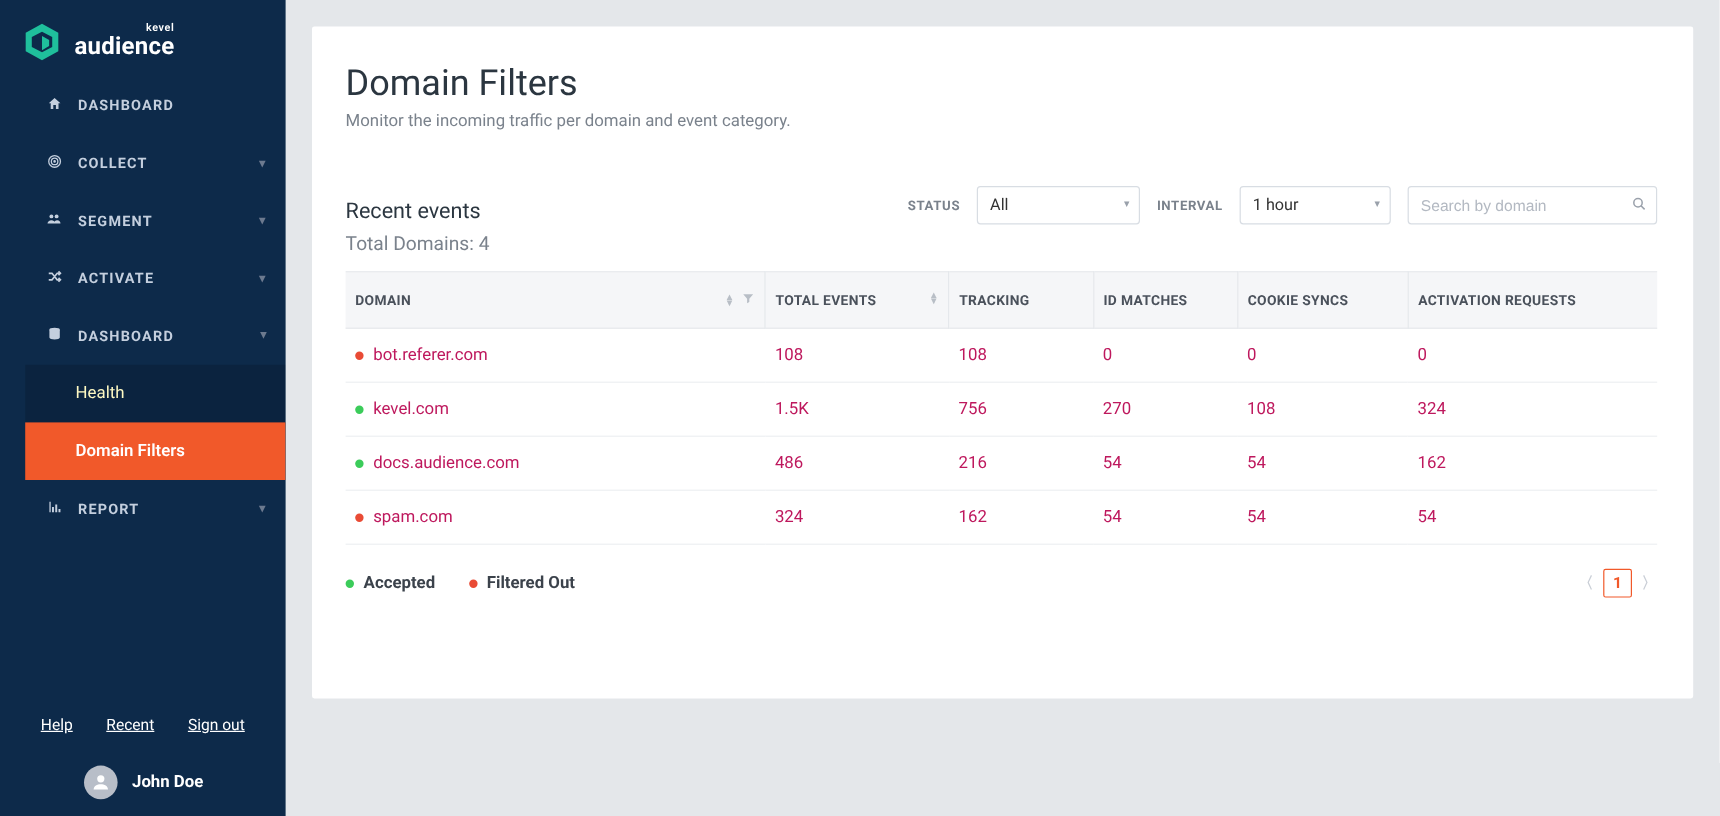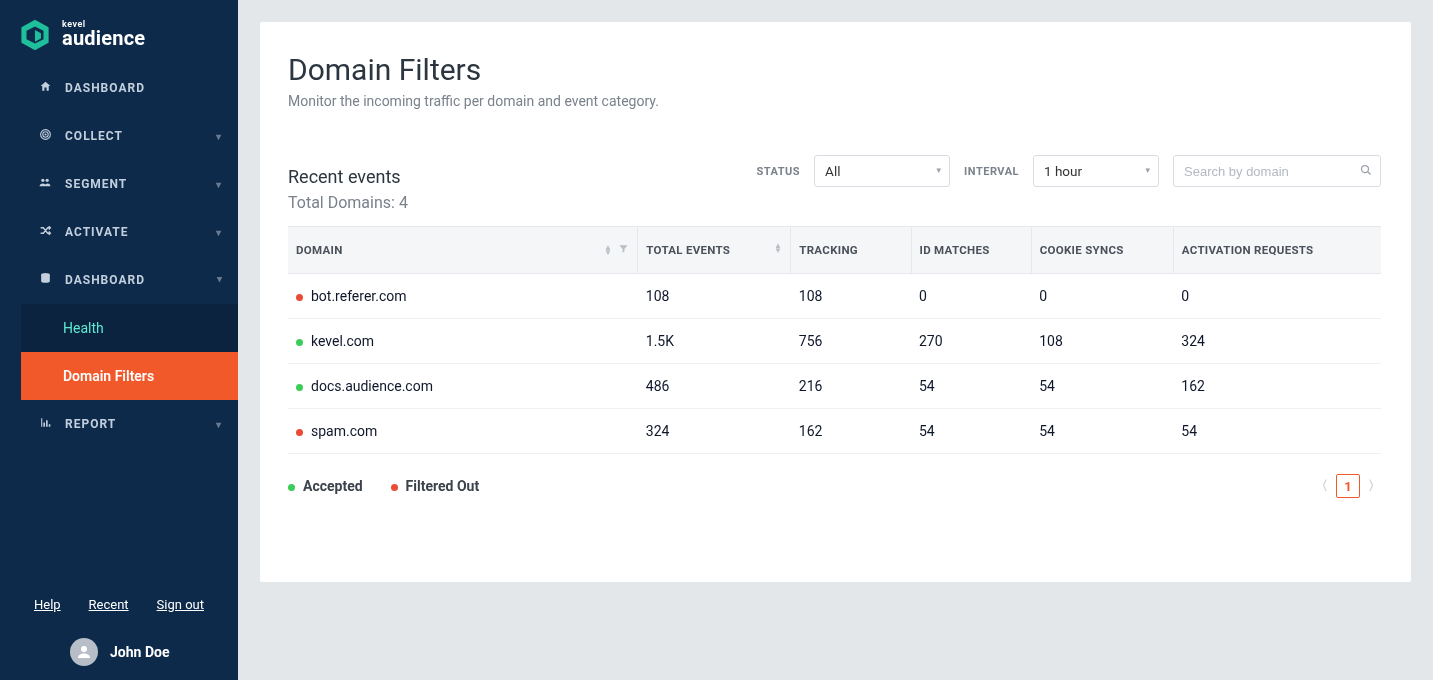--- a/index.html
+++ b/index.html
@@ -43,6 +43,7 @@
     text-transform: lowercase;
     line-height:1;
     margin-bottom:-3px;
+    text-align:right;
   }
   .logo-text .prod {
     font-size: 20px;

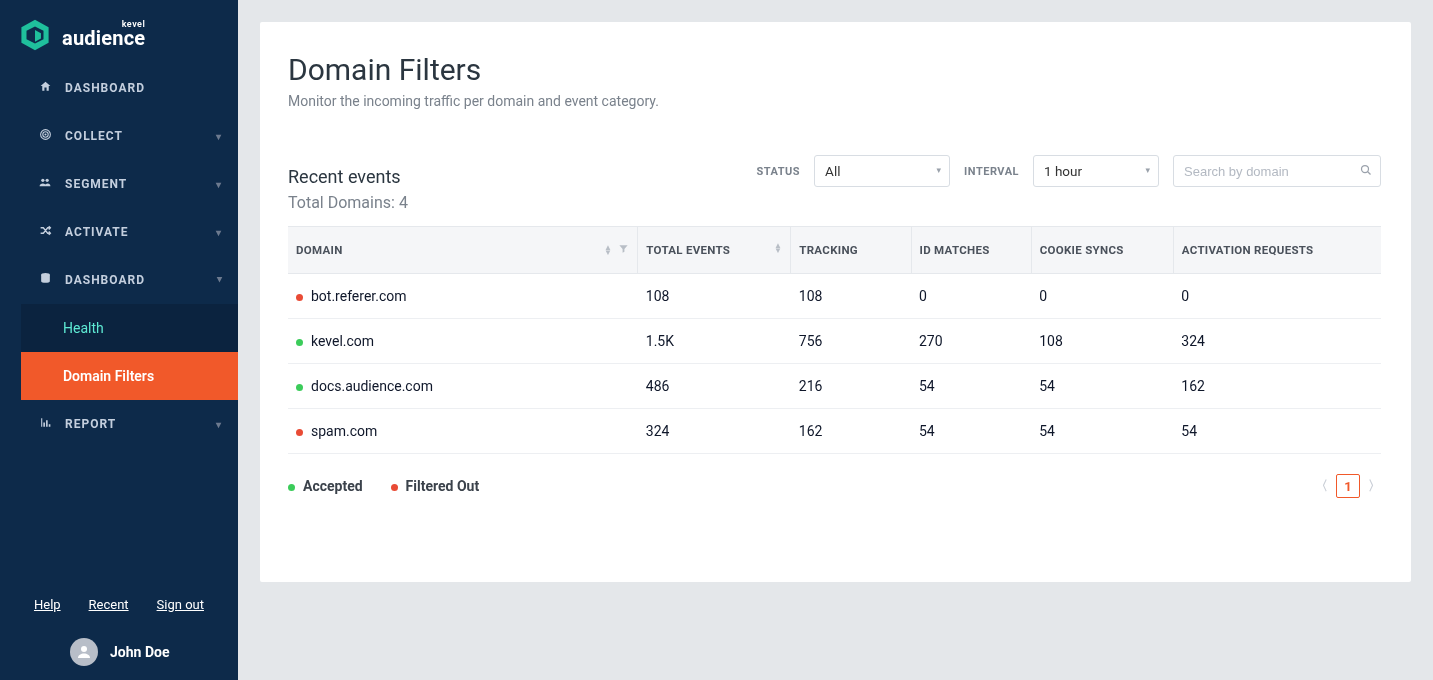--- a/index.html
+++ b/index.html
@@ -233,7 +233,7 @@
     border-bottom:1px solid #edeff2;
     padding: 14px 8px;
     font-size:14px;
-    color:#0f172a;
+    color:#be185d;
   }
   .dot { display:inline-block; width:7px; height:7px; border-radius:50%; margin-right:8px; vertical-align:middle;}
   .dot.green { background:#3bcc5a; }

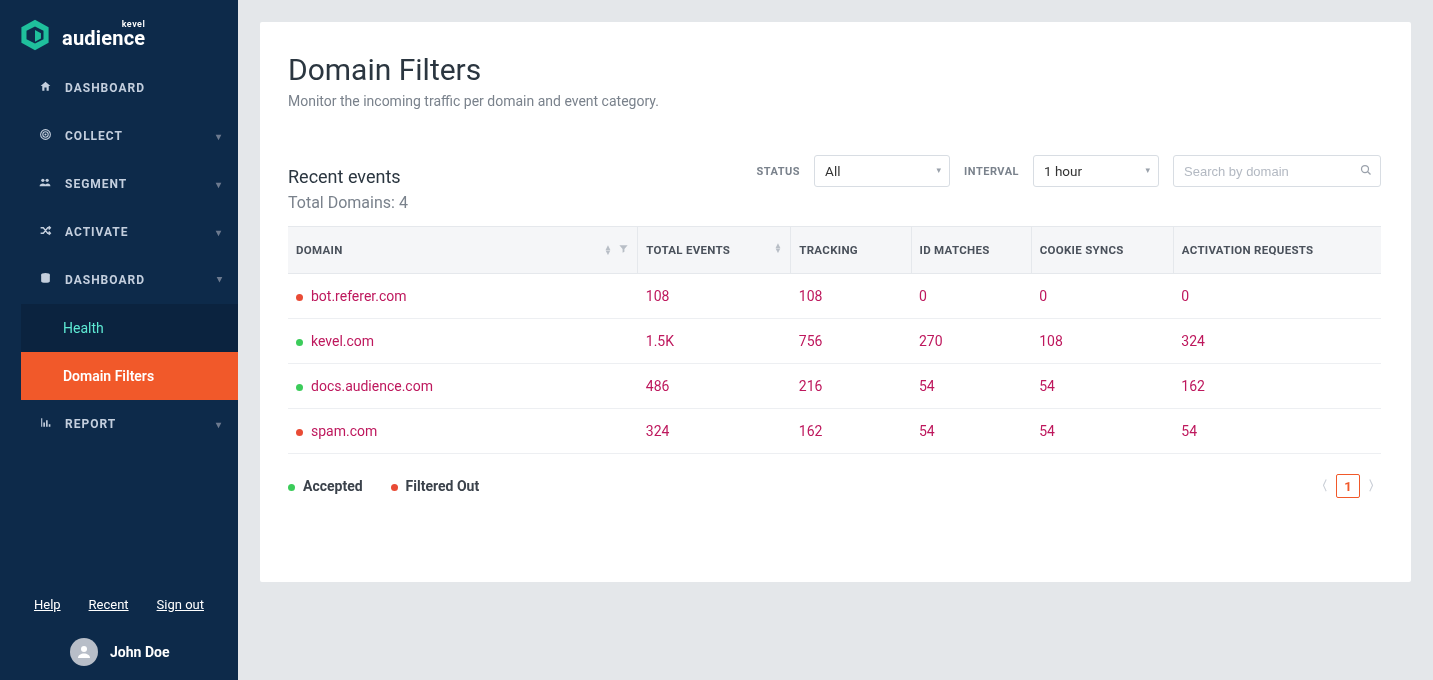--- a/index.html
+++ b/index.html
@@ -79,7 +79,7 @@
     align-items:center;
     padding-left:42px;
     font-size:14px;
-    color:#5eead4;
+    color:#fef9c3;
     cursor:pointer;
   }
   .sub-item.active {

